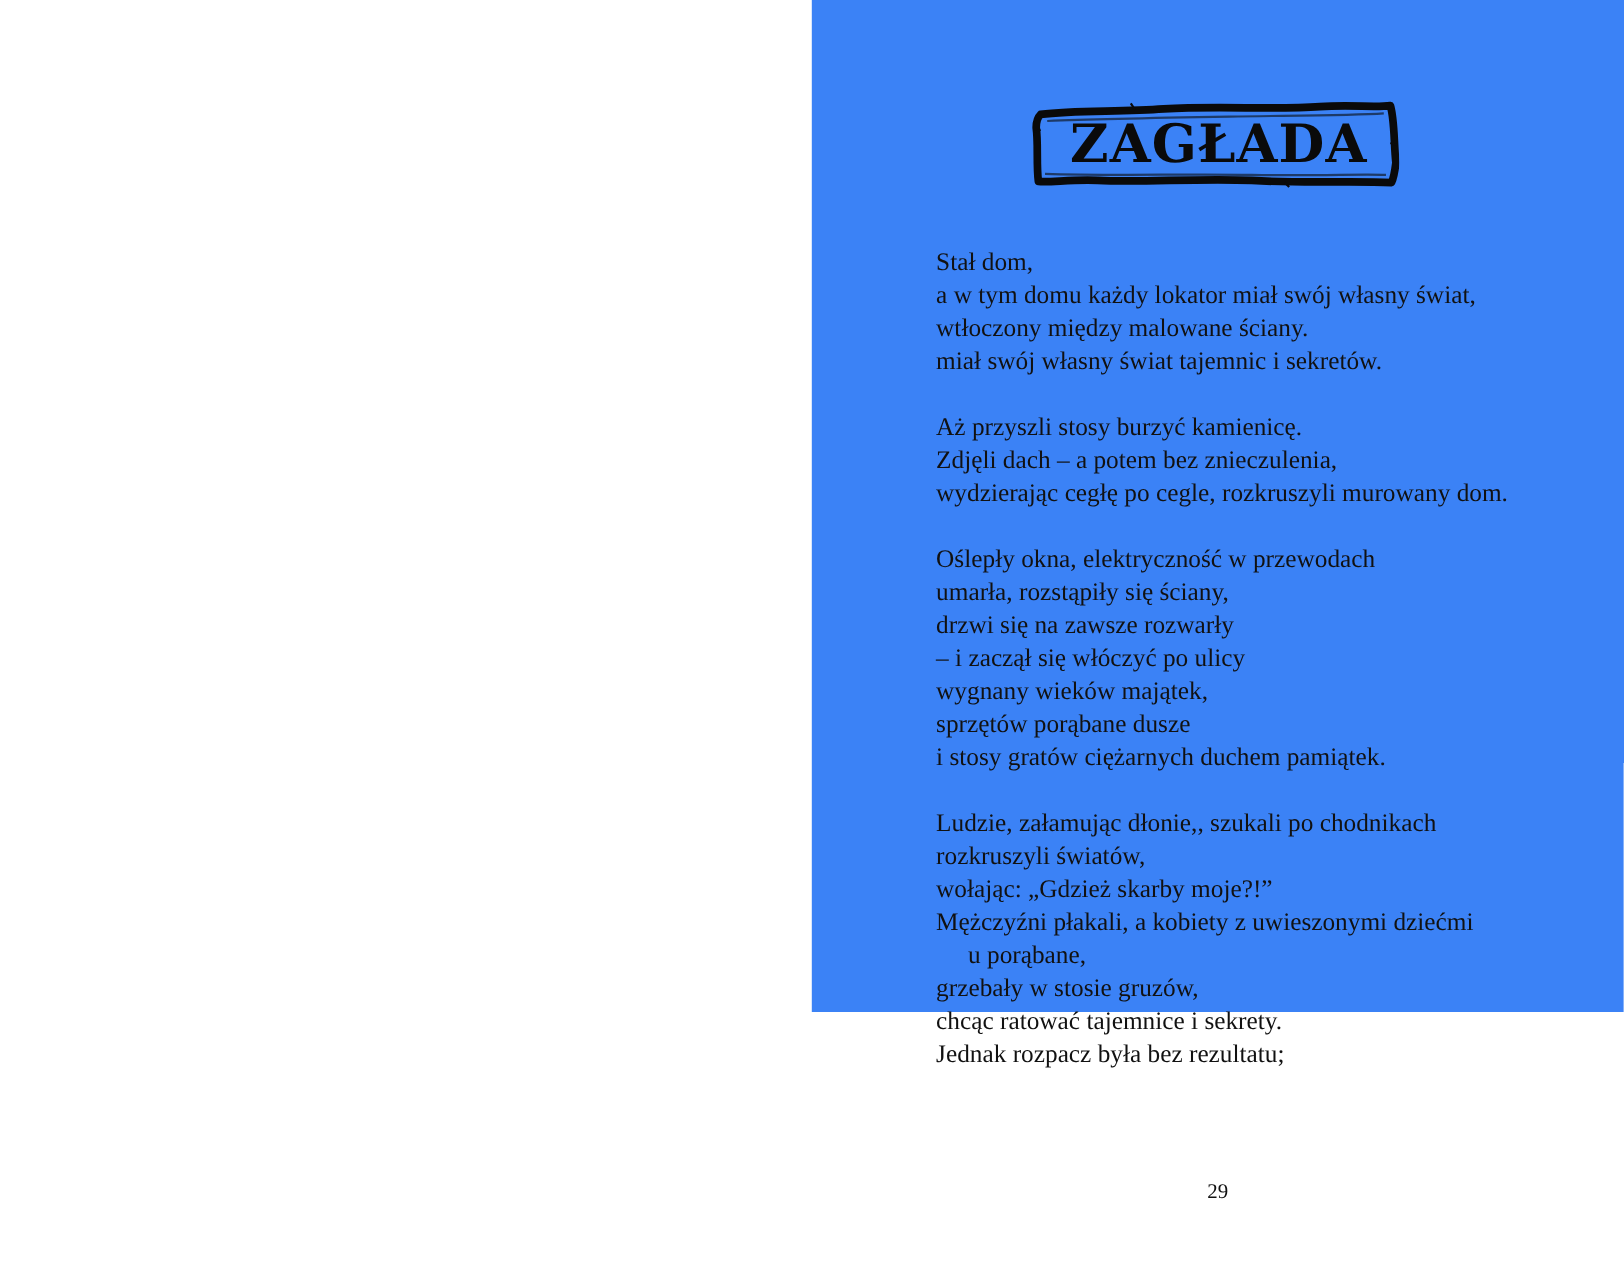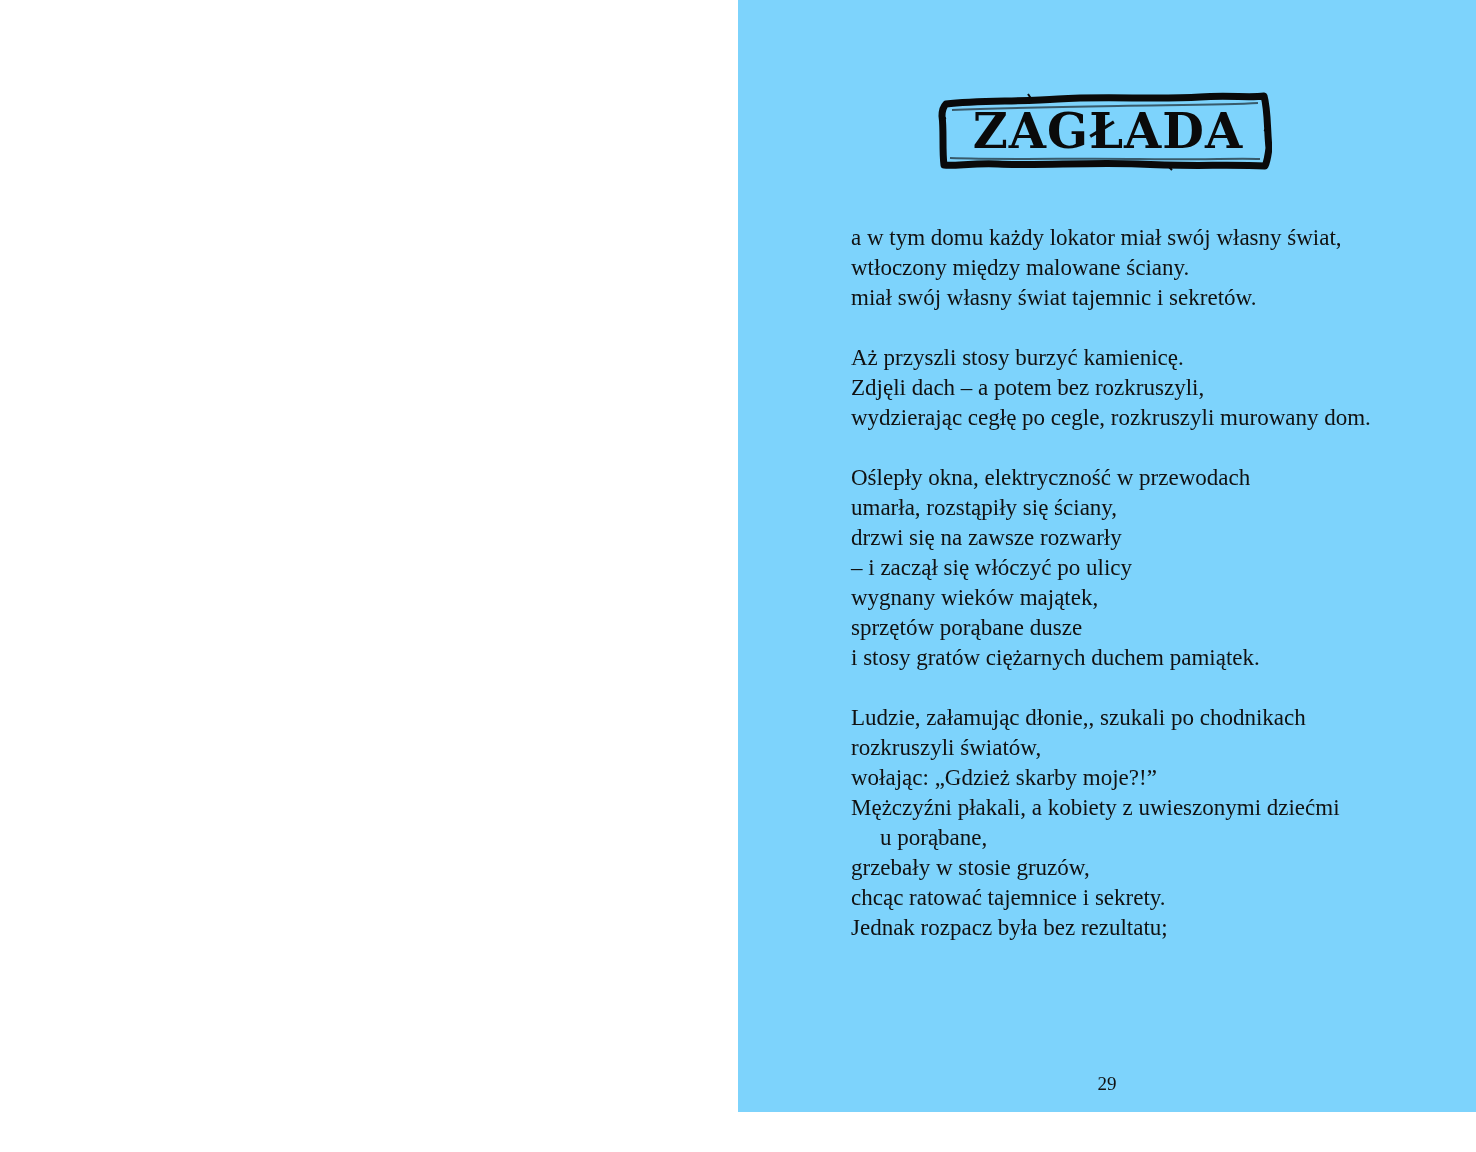--- a/index.html
+++ b/index.html
@@ -32,8 +32,8 @@
       position: absolute;
       left: 738px; top: 0;
       width: 738px;
-      height: 1112px;
-      background: #7dd3fc;
+      height: 920px;
+      background: #3b82f6;
     }
     
     .title-banner {

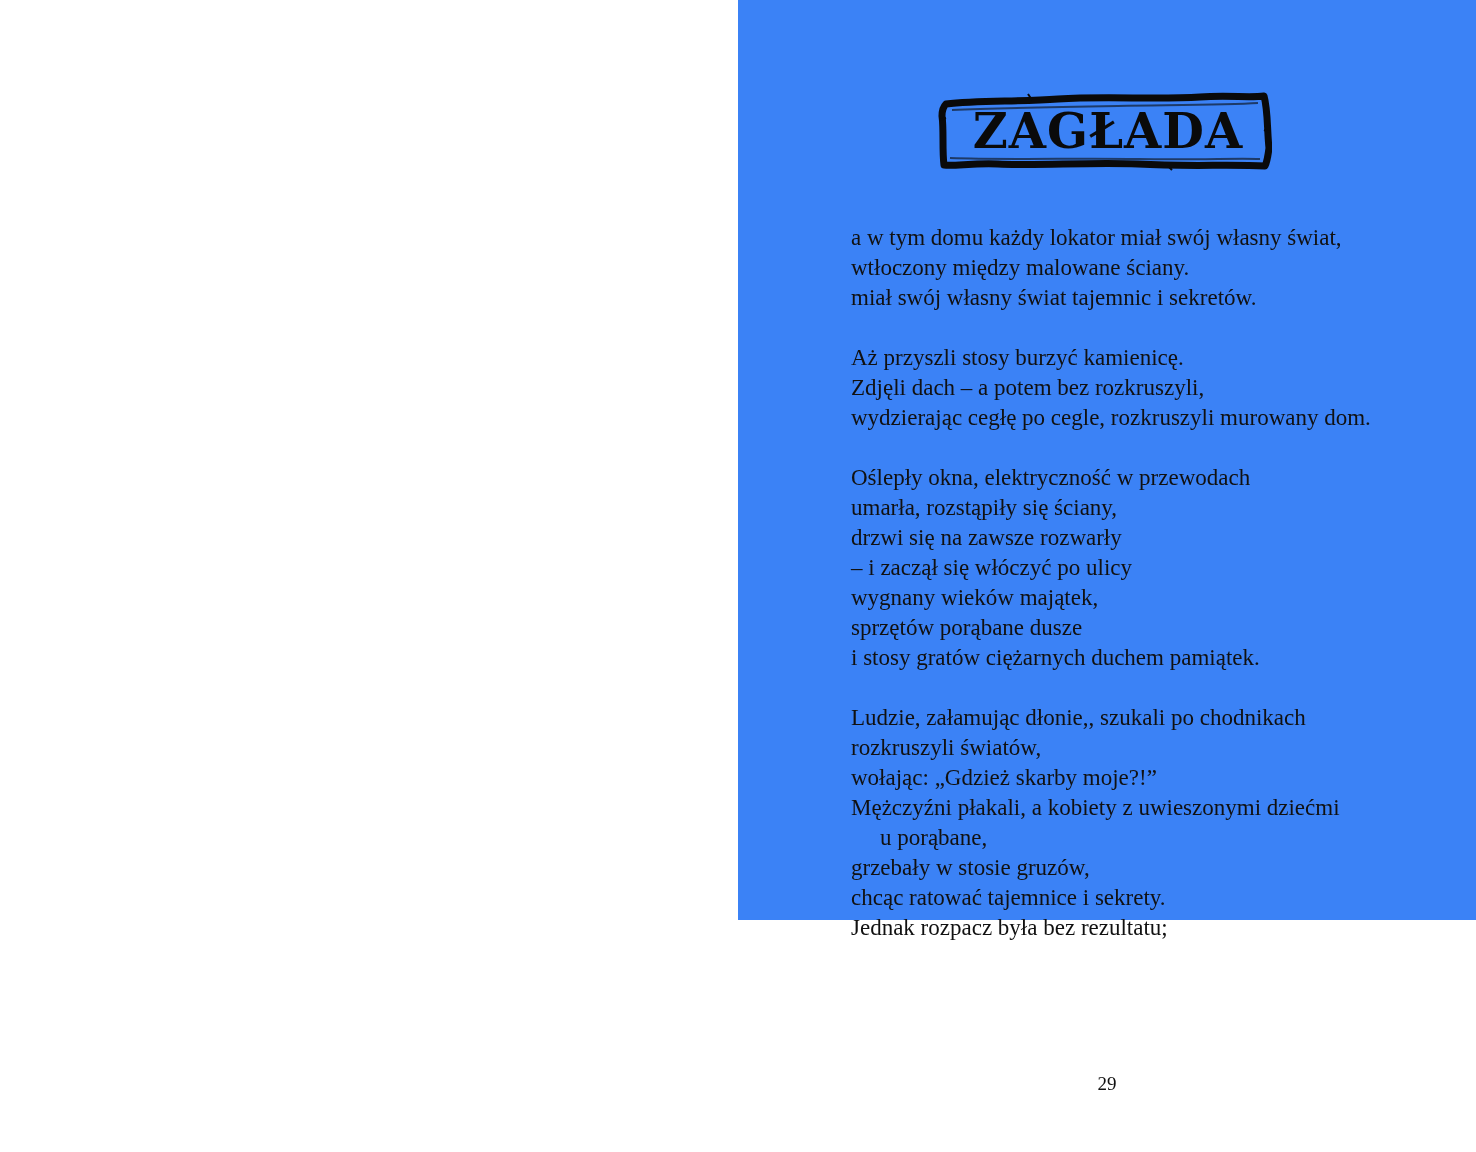--- a/index.html
+++ b/index.html
@@ -119,6 +119,7 @@
     <div class="poem">
 
       <div class="stanza">
+        <span class="line">Stał dom,</span>
         <span class="line">a w tym domu każdy lokator miał swój własny świat,</span>
         <span class="line">wtłoczony między malowane ściany.</span>
         <span class="line">miał swój własny świat tajemnic i sekretów.</span>

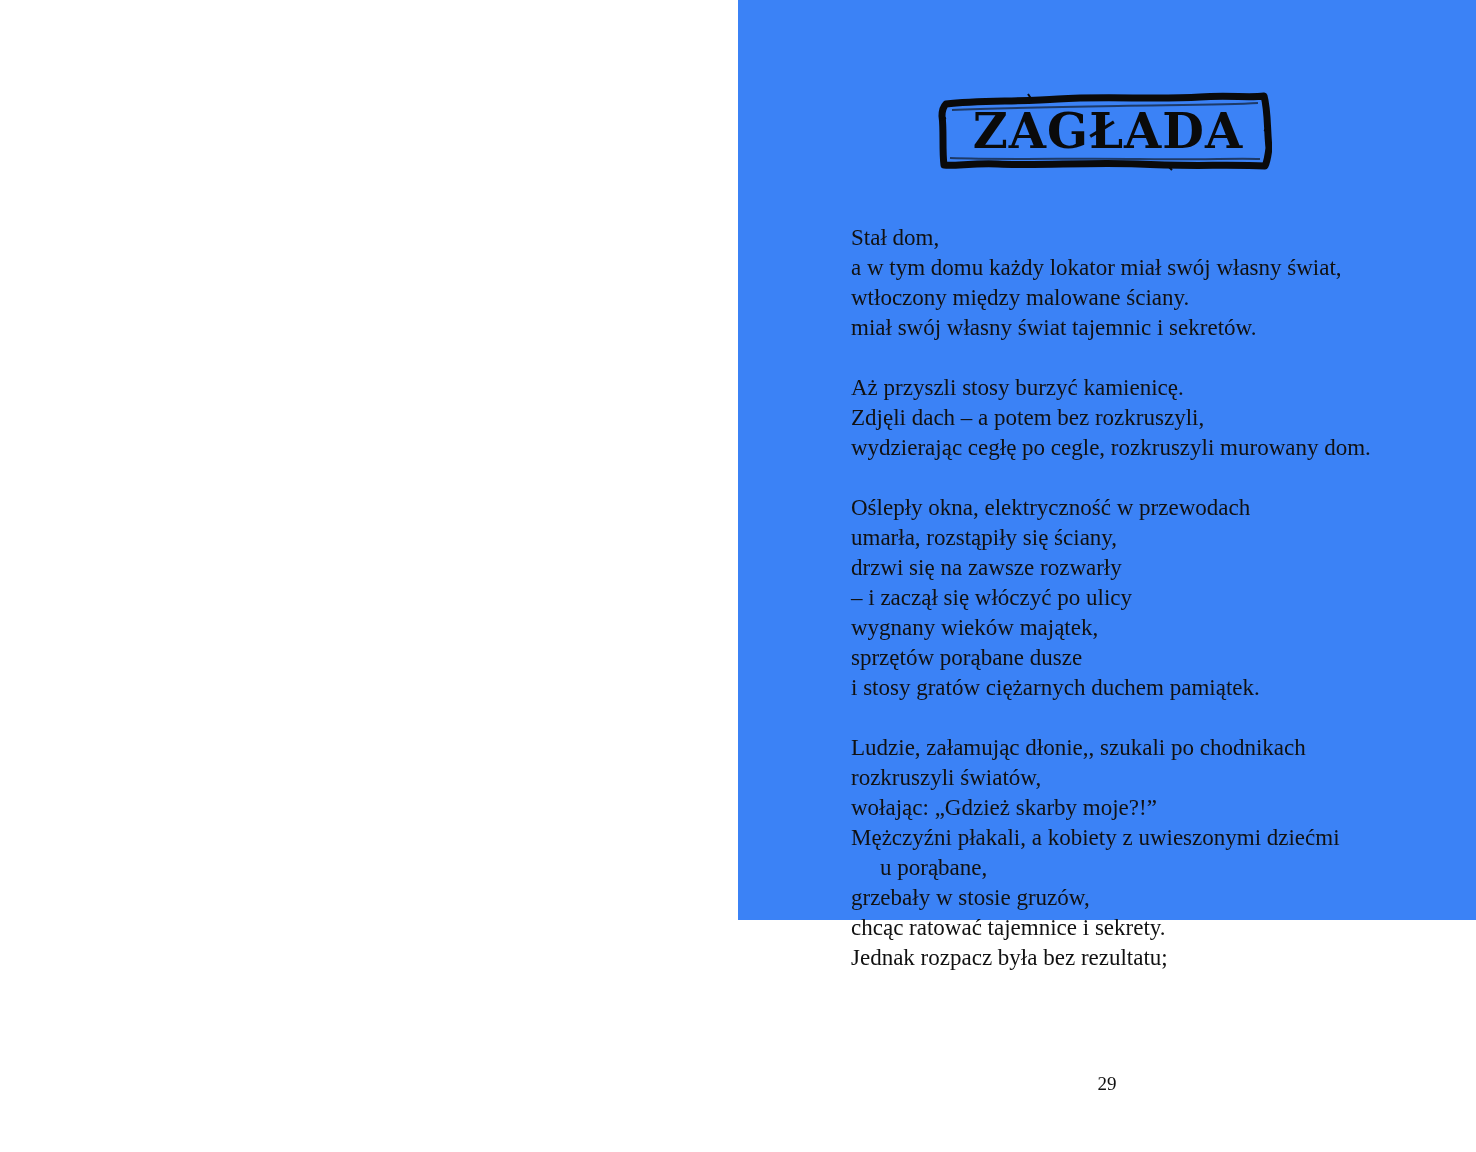--- a/index.html
+++ b/index.html
@@ -127,7 +127,7 @@
 
       <div class="stanza">
         <span class="line">Aż przyszli stosy burzyć kamienicę.</span>
-        <span class="line">Zdjęli dach – a potem bez rozkruszyli,</span>
+        <span class="line">Zdjęli dach – a potem bez znieczulenia,</span>
         <span class="line">wydzierając cegłę po cegle, rozkruszyli murowany dom.</span>
       </div>
 

